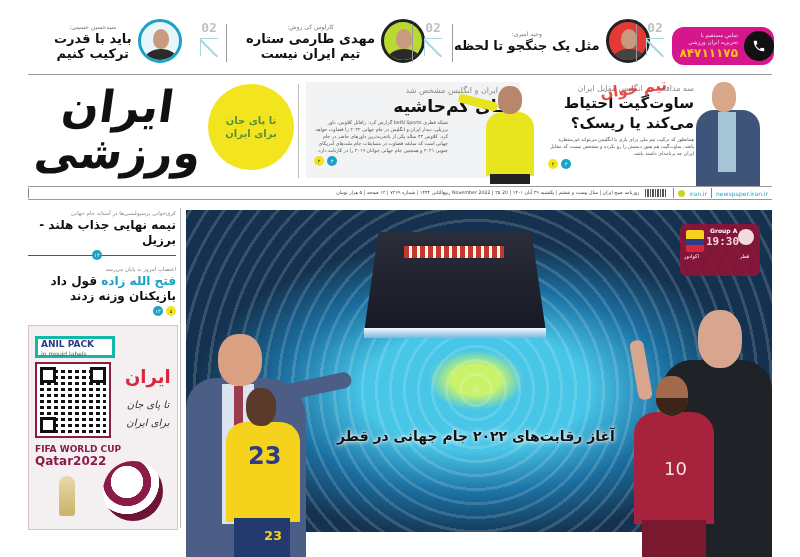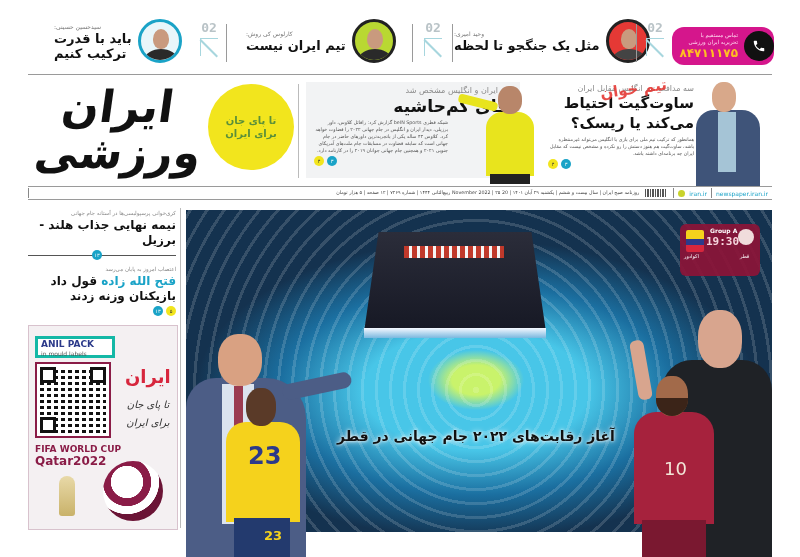--- a/index.html
+++ b/index.html
@@ -14,7 +14,7 @@
   .teaser .avatar { width: 44px; height: 44px; border-radius: 50%; border: 3px solid #222; flex: 0 0 44px; position: relative; overflow: hidden; }
   .teaser .avatar .head { position: absolute; left: 12px; top: 7px; width: 16px; height: 20px; border-radius: 50% 50% 45% 45%; background: #c99a7e; }
   .teaser .avatar .body { position: absolute; left: 4px; top: 27px; width: 32px; height: 20px; border-radius: 50% 50% 0 0; background: #2a2a2a; }
-  .teaser .txt { margin-right: 6px; text-align: left; }
+  .teaser .txt { margin-right: 6px; text-align: center; }
   .teaser .kicker { font-size: 6px; color: #777; line-height: 9px; }
   .teaser .hl { font-size: 13px; font-weight: bold; color: #111; line-height: 15px; }
 

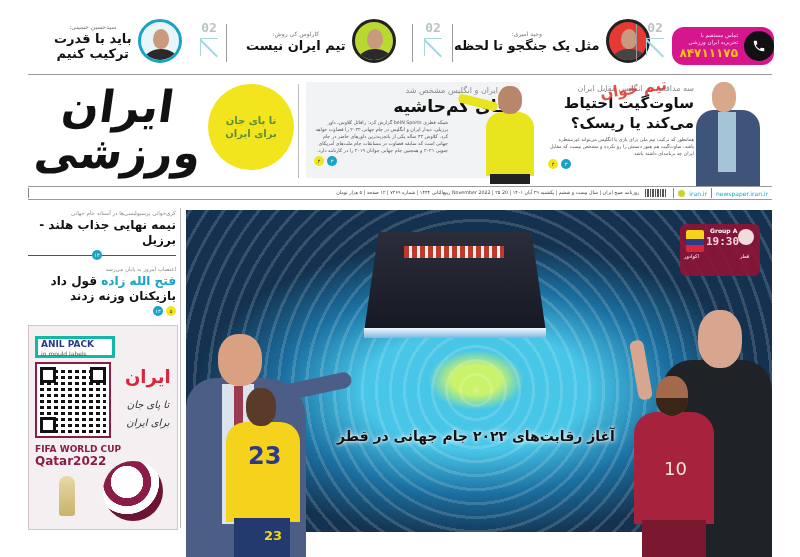--- a/index.html
+++ b/index.html
@@ -174,6 +174,7 @@
     </div>
     <div class="txt">
       <div class="kicker">کارلوس کی روش:</div>
+      <div class="hl">مهدی طارمی ستاره</div>
       <div class="hl">تیم ایران نیست</div>
     </div>
   </div>

